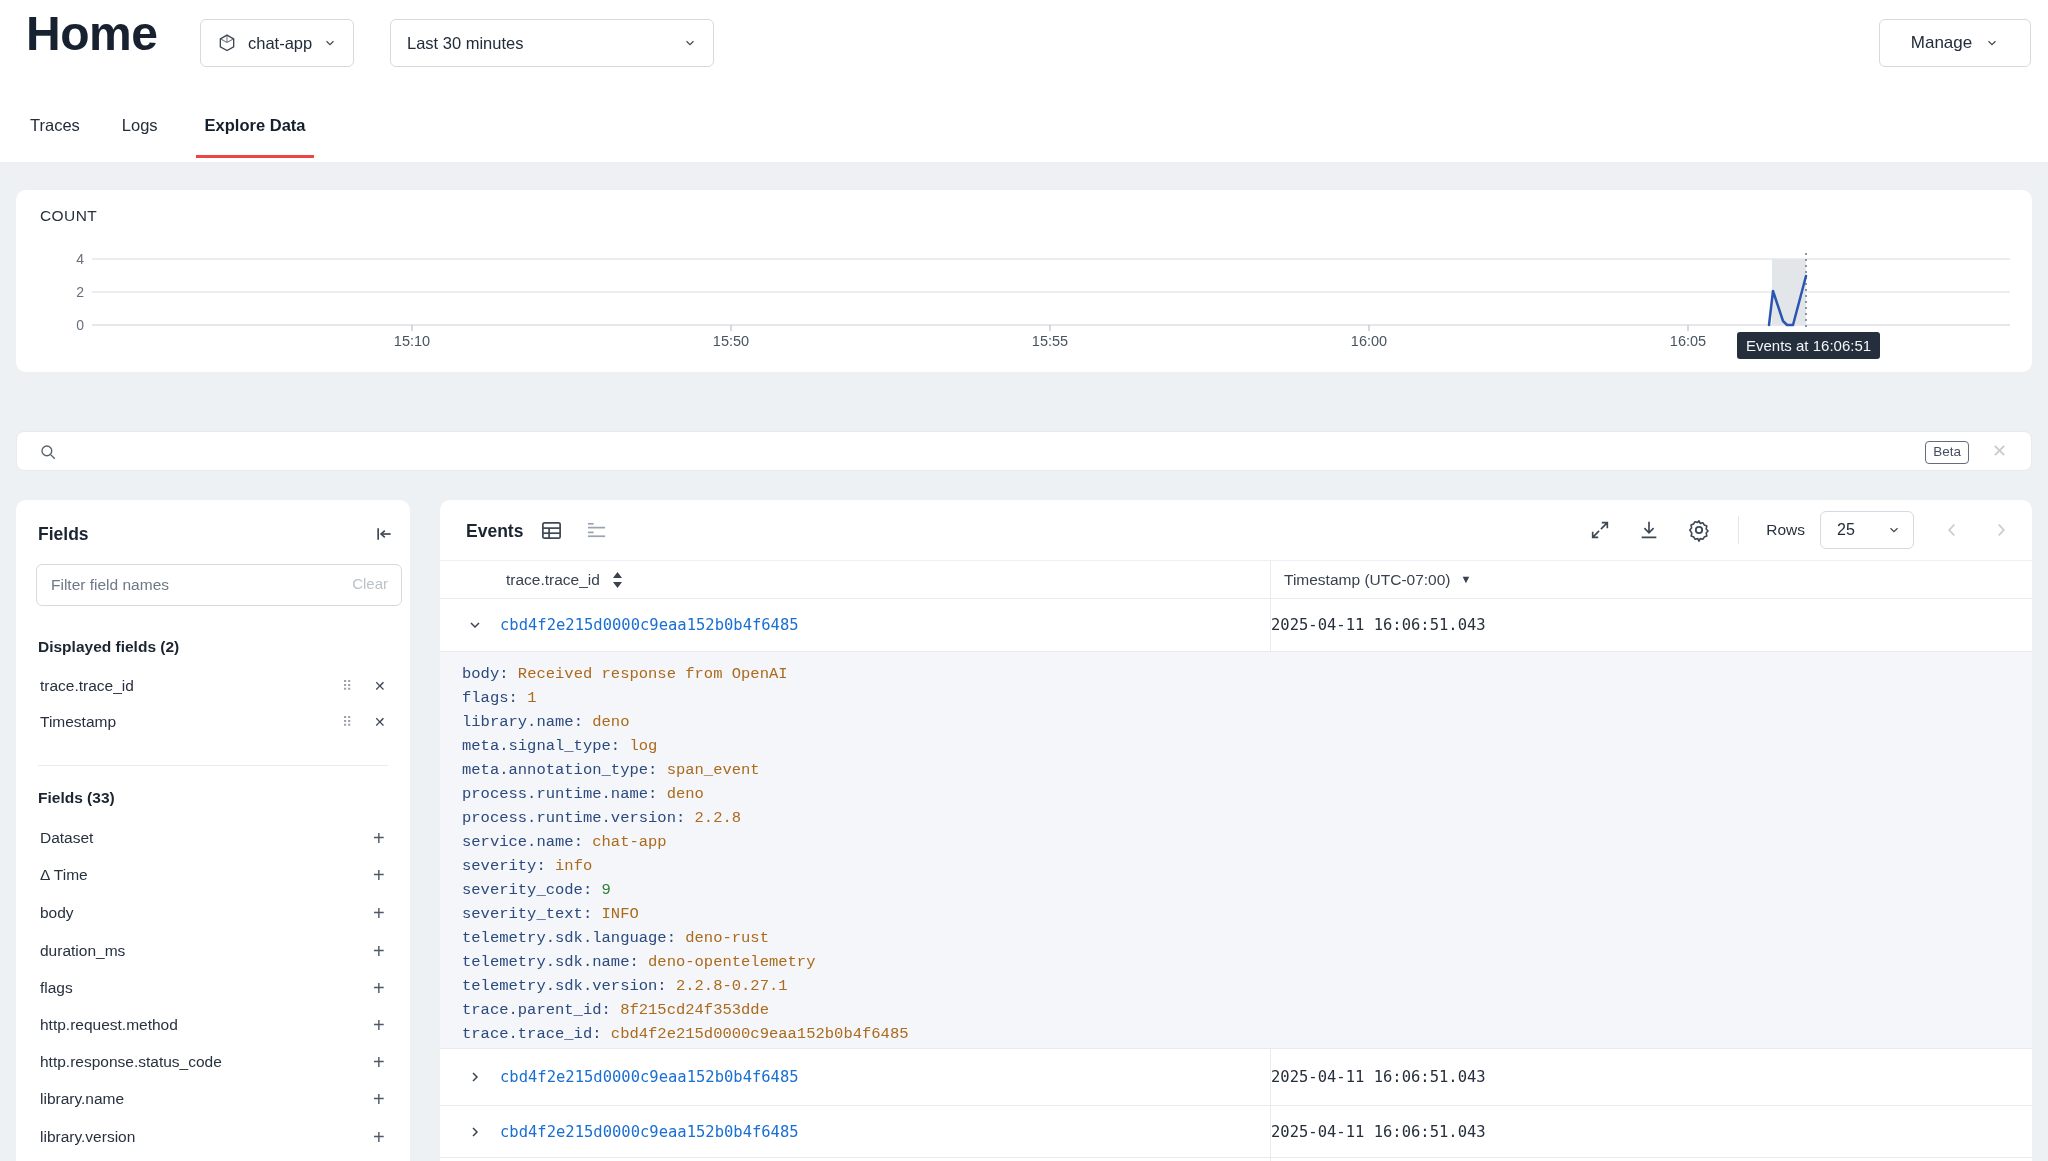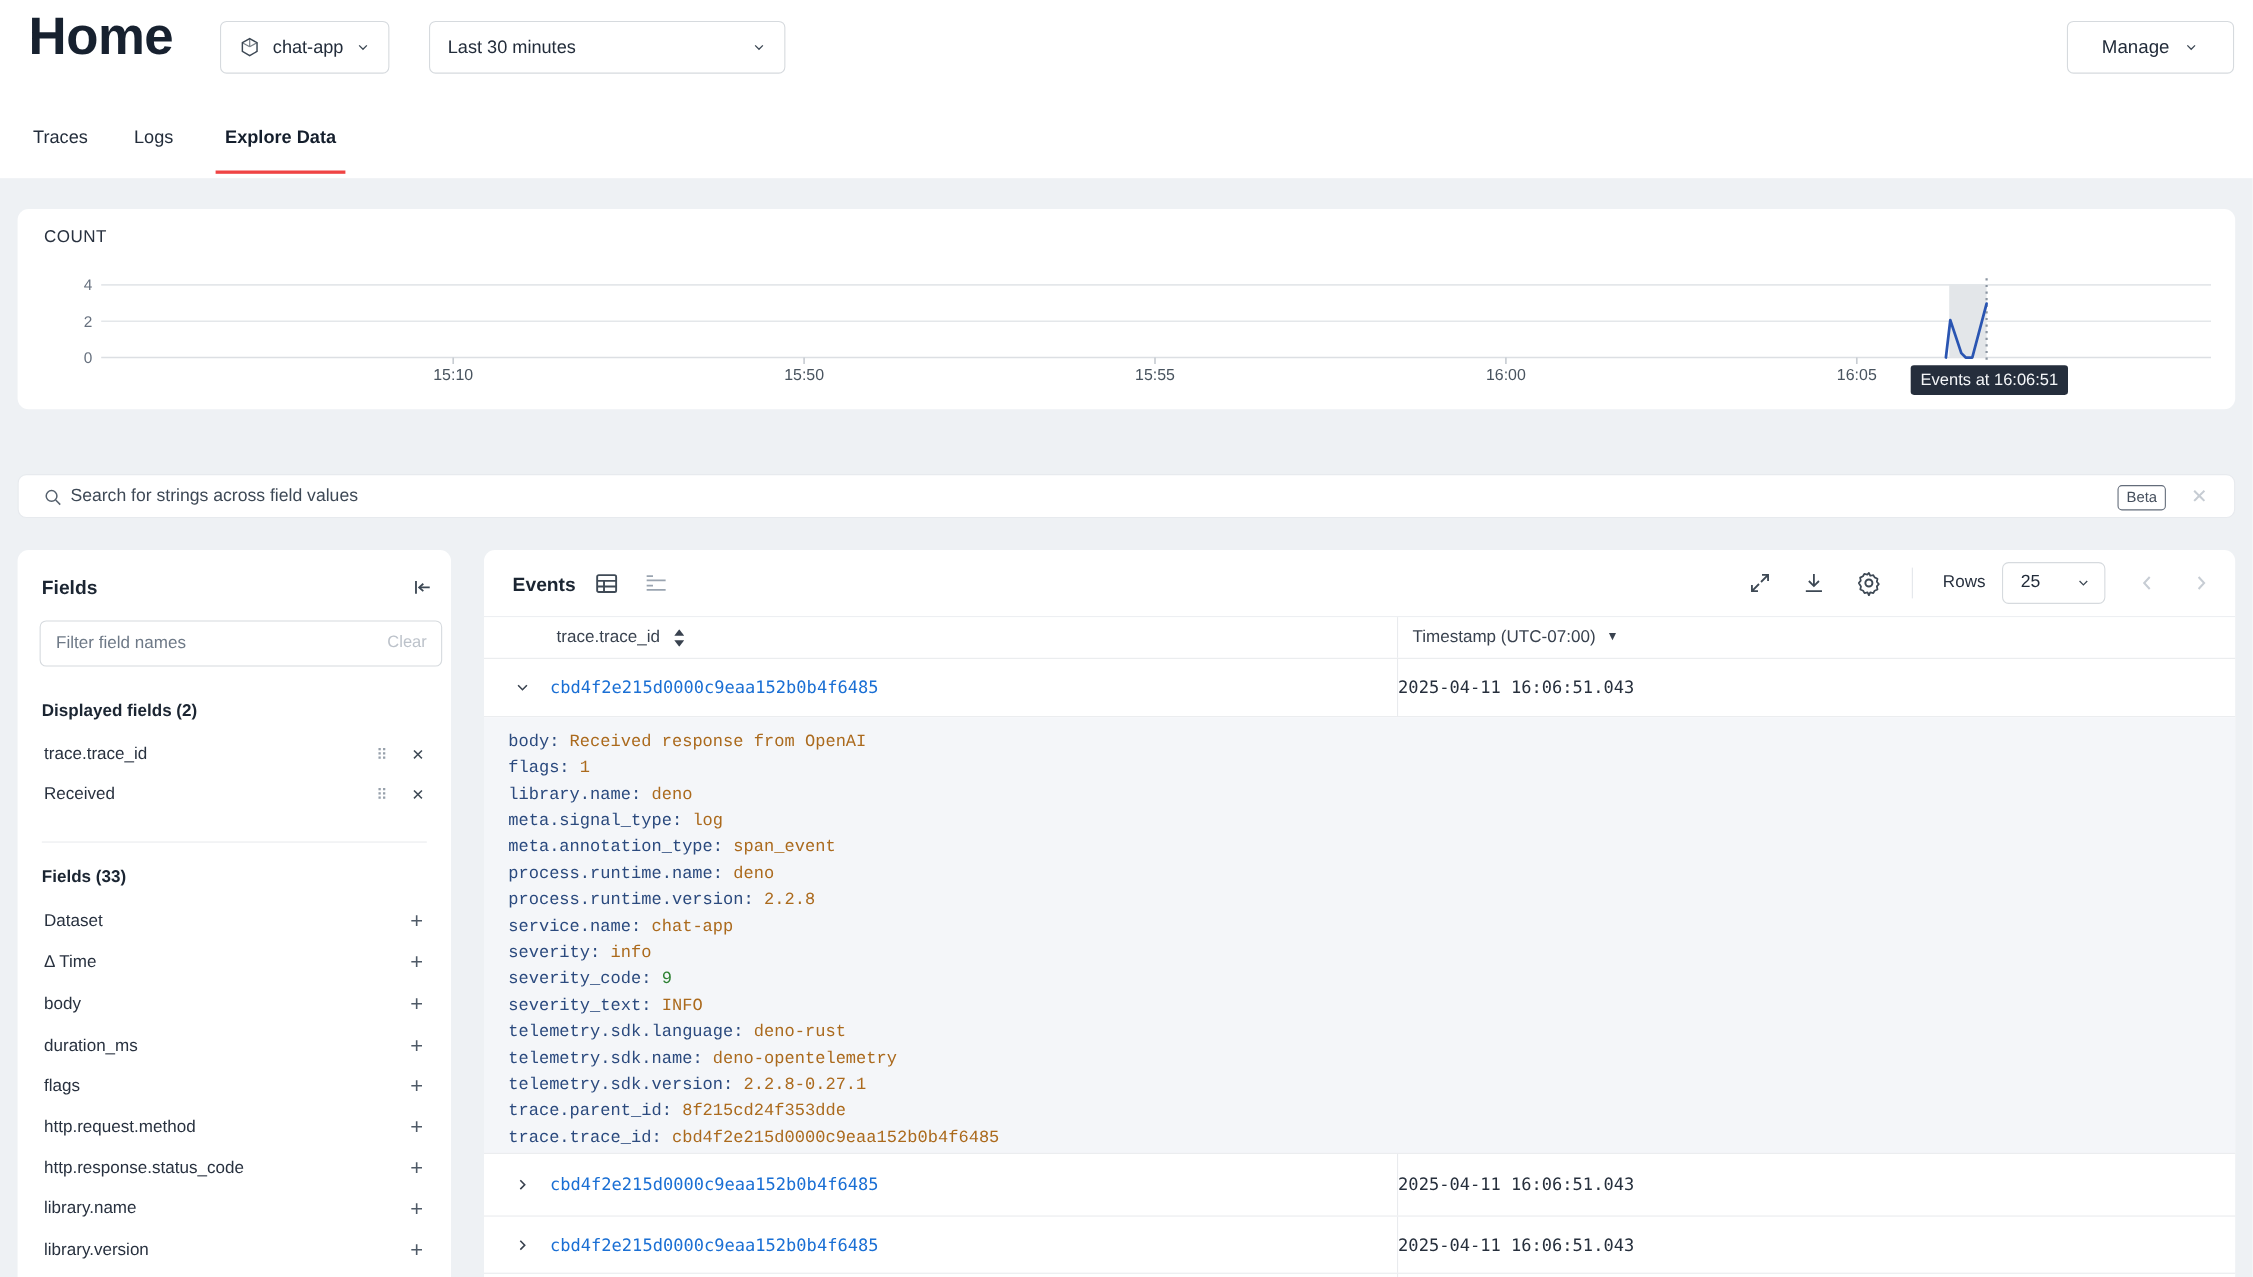--- a/index.html
+++ b/index.html
@@ -183,7 +183,6 @@
     <circle cx="10.5" cy="10.5" r="6.5" fill="none" stroke="#55606d" stroke-width="1.8"></circle>
     <line x1="15.5" y1="15.5" x2="21" y2="21" stroke="#55606d" stroke-width="1.8"></line>
   </svg>
-  <input type="text" placeholder="Search for strings across field values" style="">
   <span class="beta-badge">Beta</span>
   <span class="search-close">✕</span>
 </div>

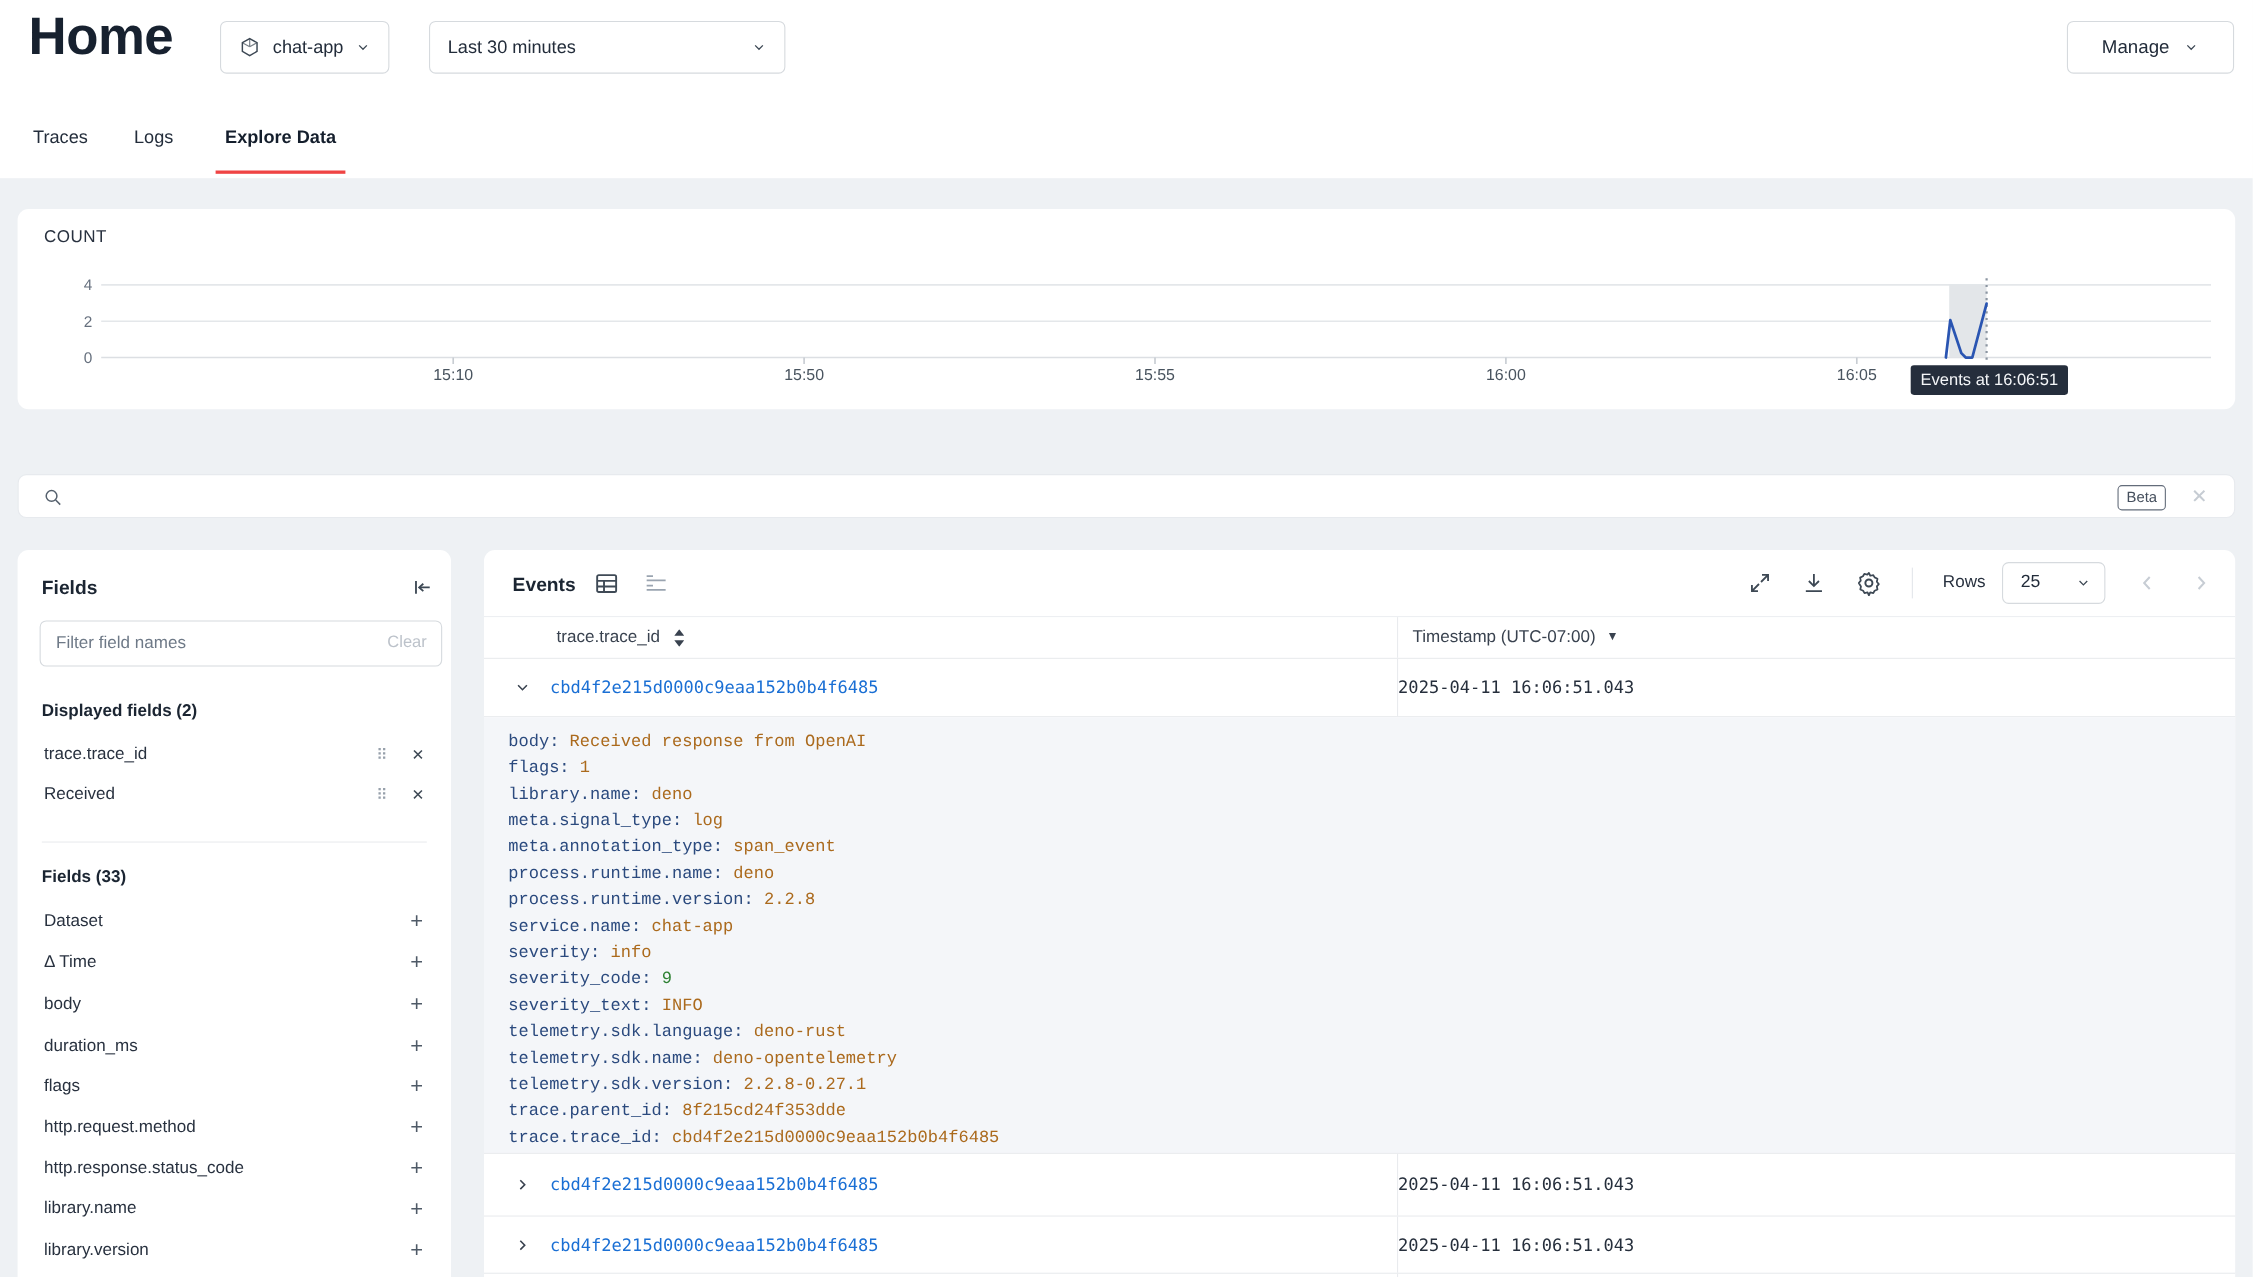--- a/index.html
+++ b/index.html
@@ -208,7 +208,7 @@
     <span class="rm">✕</span>
   </div>
   <div class="fp-row" style="top:204px;">
-    <span class="lbl">Received</span>
+    <span class="lbl">Timestamp</span>
     <span class="drag">⠿</span>
     <span class="rm">✕</span>
   </div>

